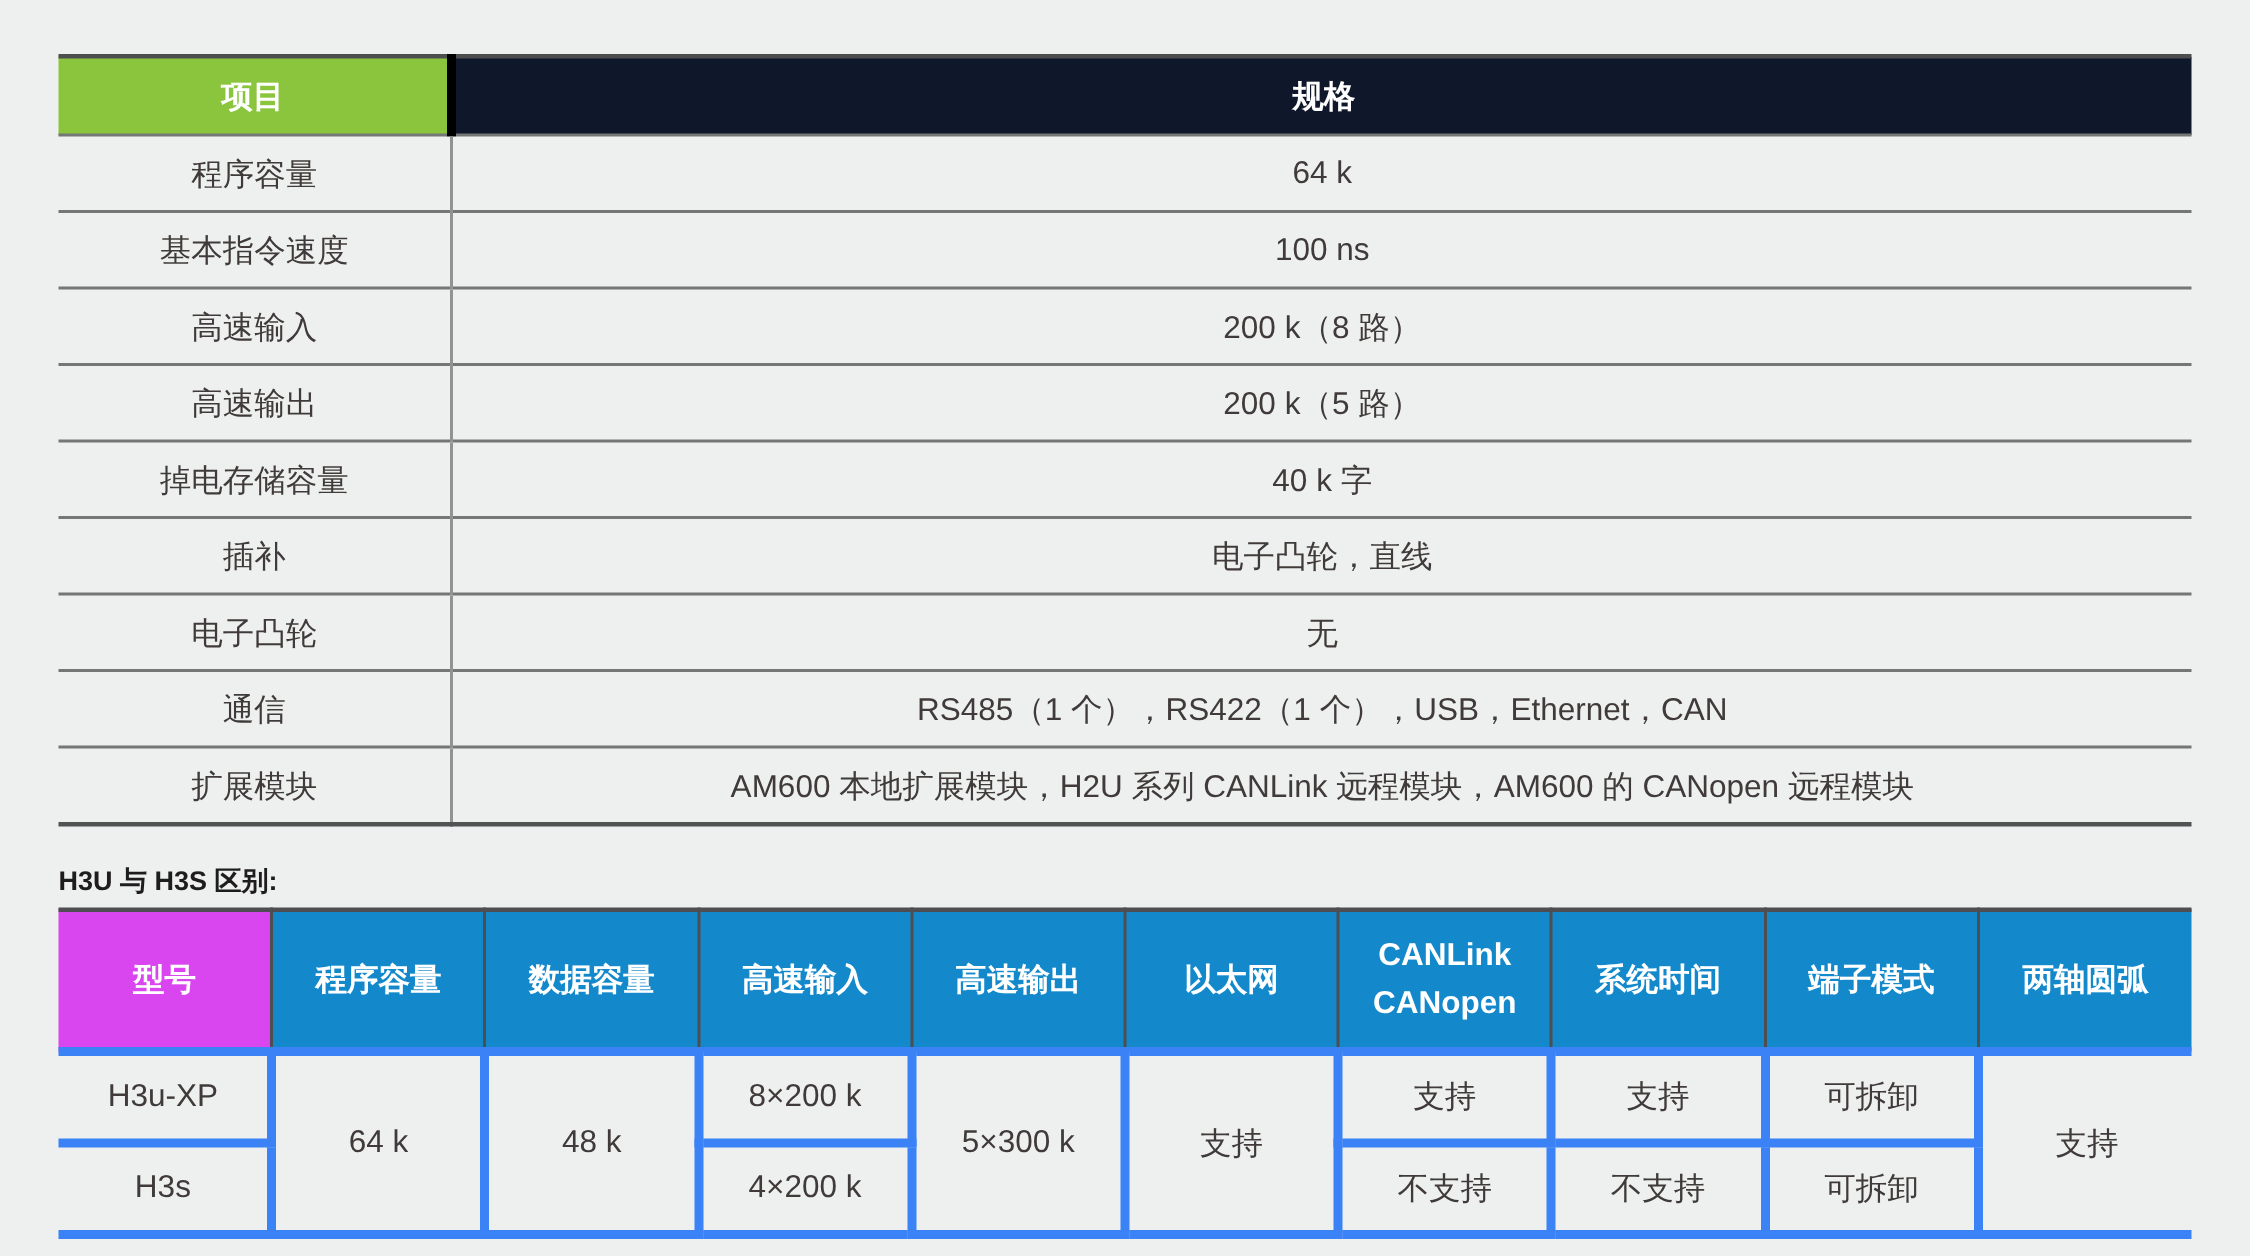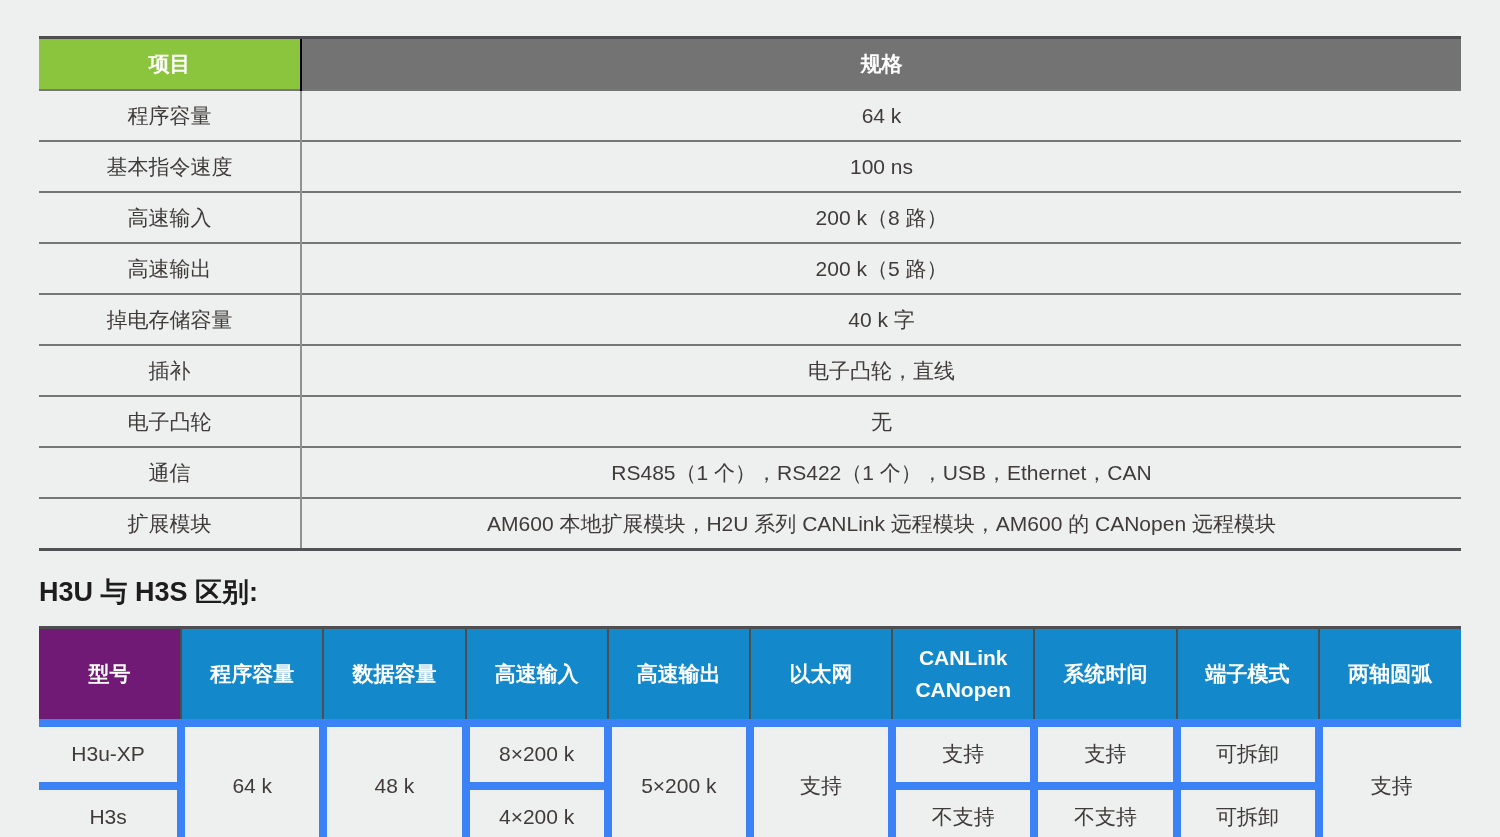--- a/index.html
+++ b/index.html
@@ -38,7 +38,7 @@
     vertical-align: middle;
   }
   .th-green { background: #8BC53E; }
-  .th-blue  { background: #737373; border-left: 2px solid #000000; }
+  .th-blue  { background: #0f172a; border-left: 6px solid #000000; }
   .spec-table tbody td {
     height: 47px;
     text-align: center;

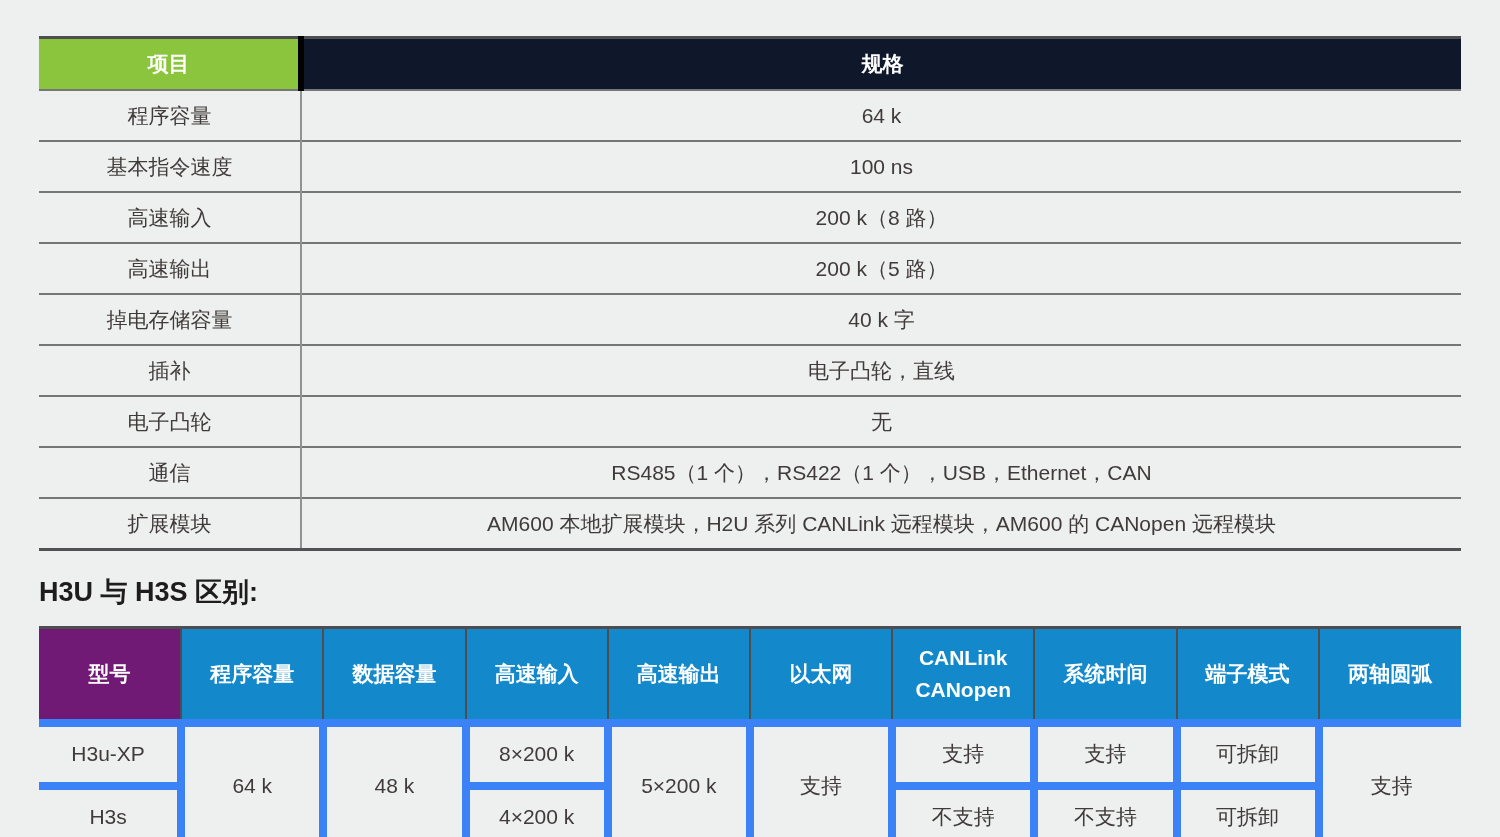--- a/index.html
+++ b/index.html
@@ -49,8 +49,8 @@
 
   
   .heading {
-    margin: 27px 0 18px 0;
-    font-size: 27px;
+    margin: 27px 0 7px 0;
+    font-size: 18px;
     line-height: 1.1;
     font-weight: bold;
     color: #1F1C1D;

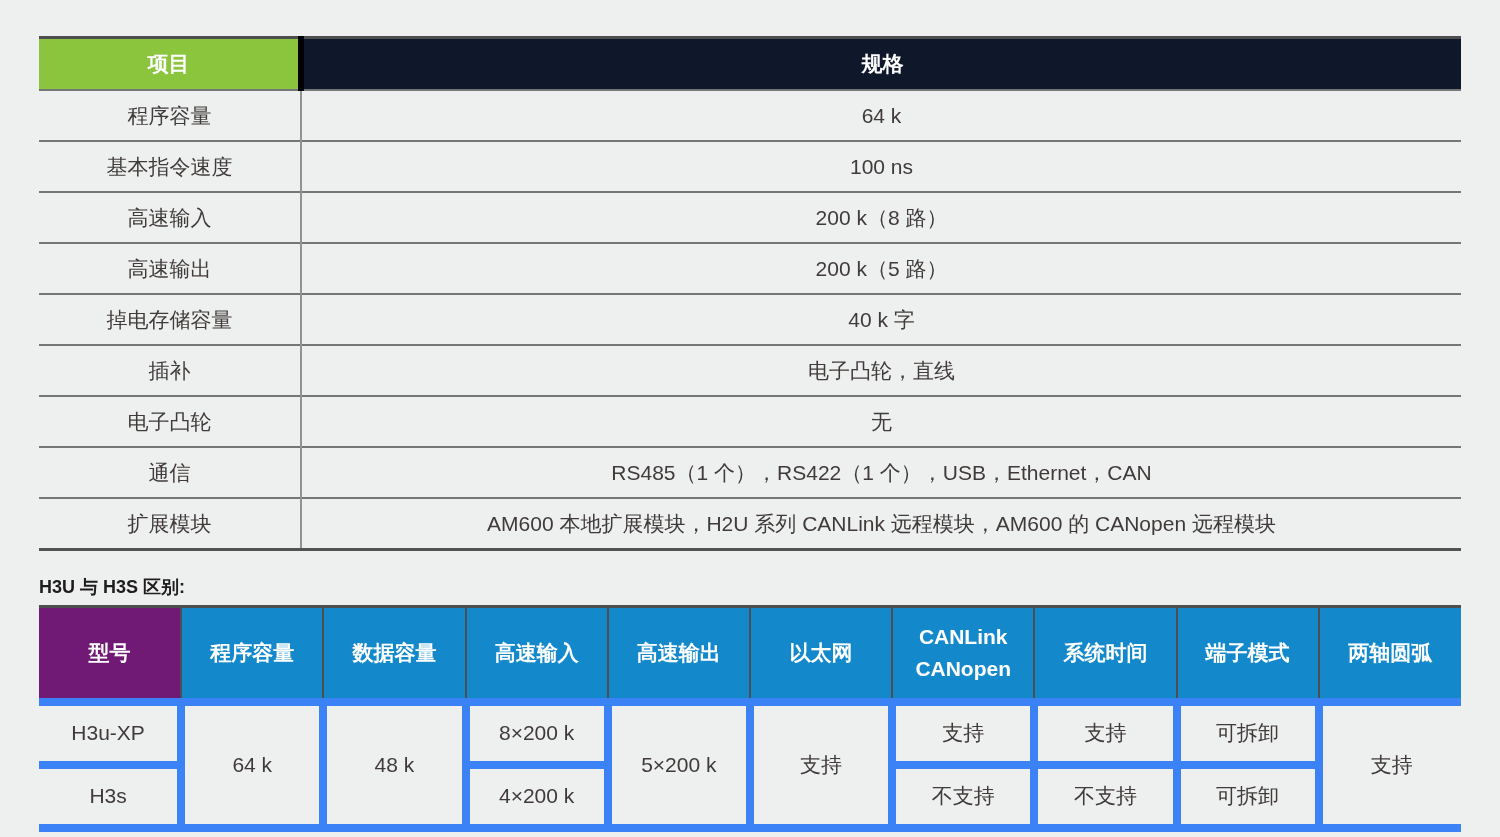--- a/index.html
+++ b/index.html
@@ -73,7 +73,7 @@
     border-bottom: 2px solid #717473;
   }
   .diff-table th.model-col {
-    background: #701a75;
+    background: #d946ef;
     border-left: 0;
     margin-top: 32px;
   }

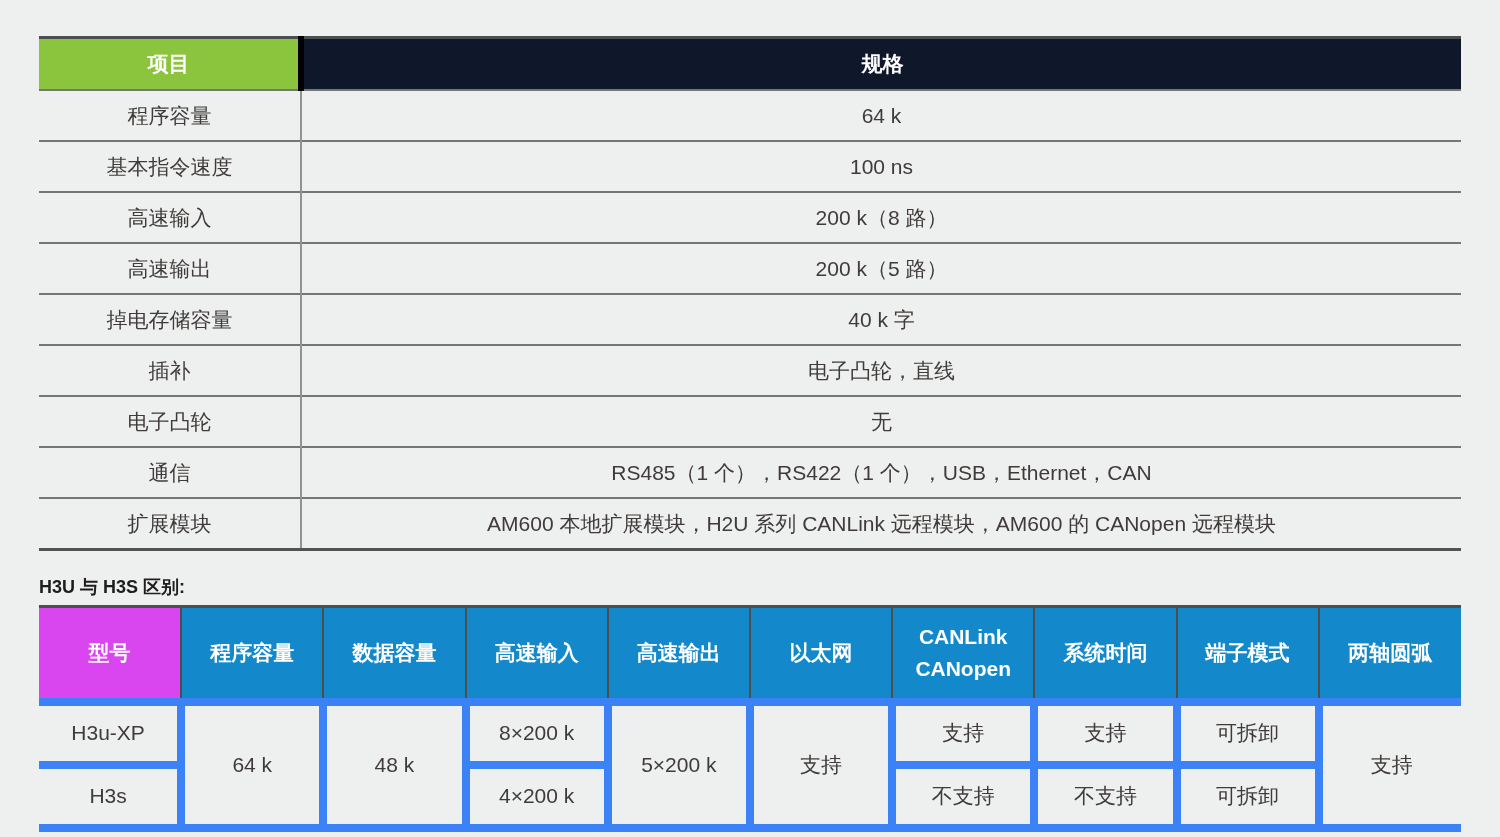--- a/index.html
+++ b/index.html
@@ -84,7 +84,7 @@
   .diff-table td {
     height: 53px;
     vertical-align: middle;
-    border: 8px solid #3b82f6;
+    border: 6px solid #3b82f6;
     margin-top: 31px;
   }
   .diff-table tr td:first-child { border-left: 0; }

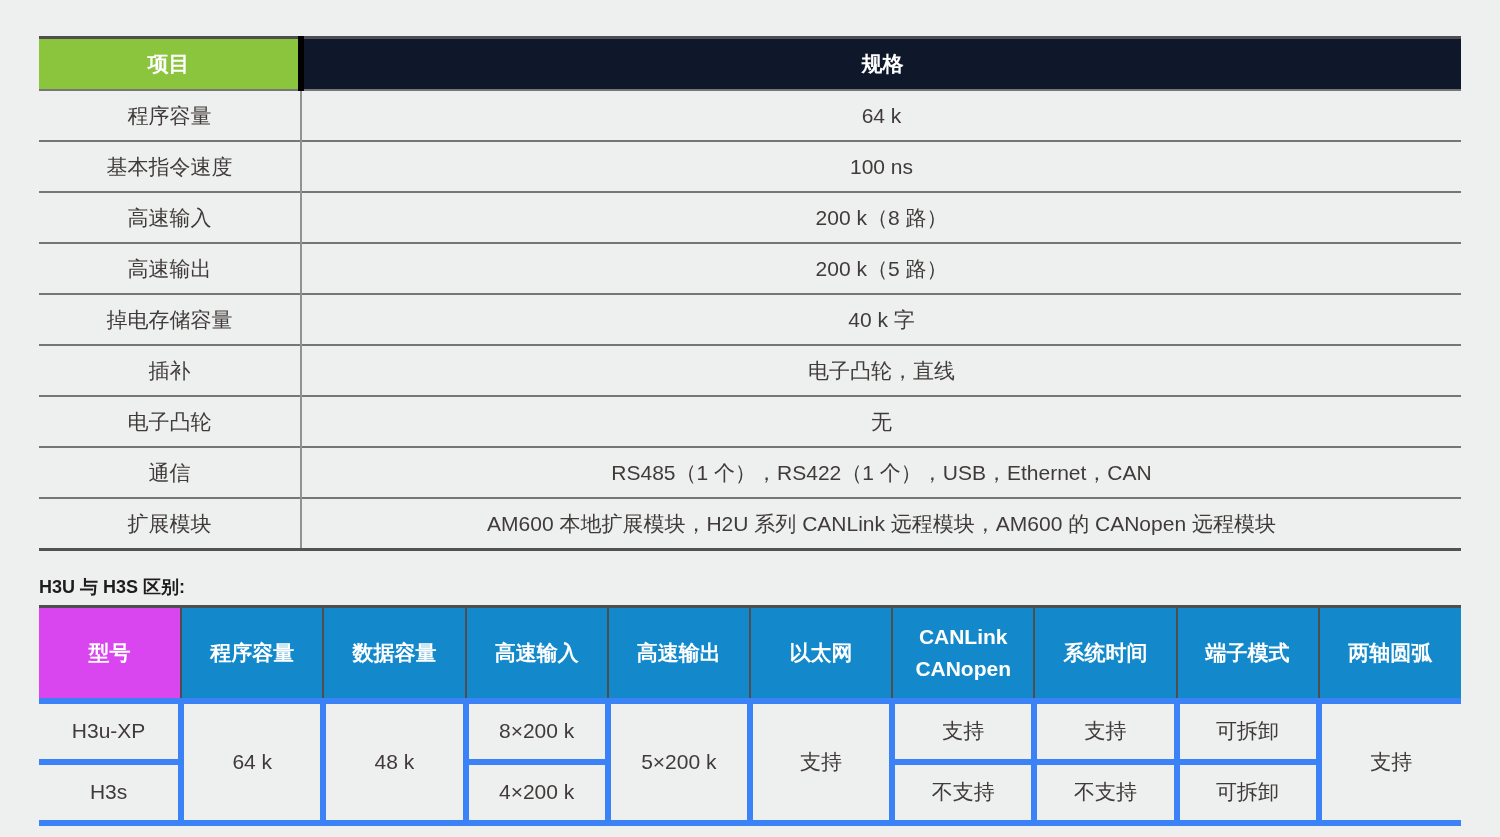--- a/index.html
+++ b/index.html
@@ -170,7 +170,7 @@
         <td rowspan="2">64 k</td>
         <td rowspan="2">48 k</td>
         <td>8×200 k</td>
-        <td rowspan="2">5×200 k</td>
+        <td rowspan="2">5×300 k</td>
         <td rowspan="2">支持</td>
         <td>支持</td>
         <td>支持</td>

